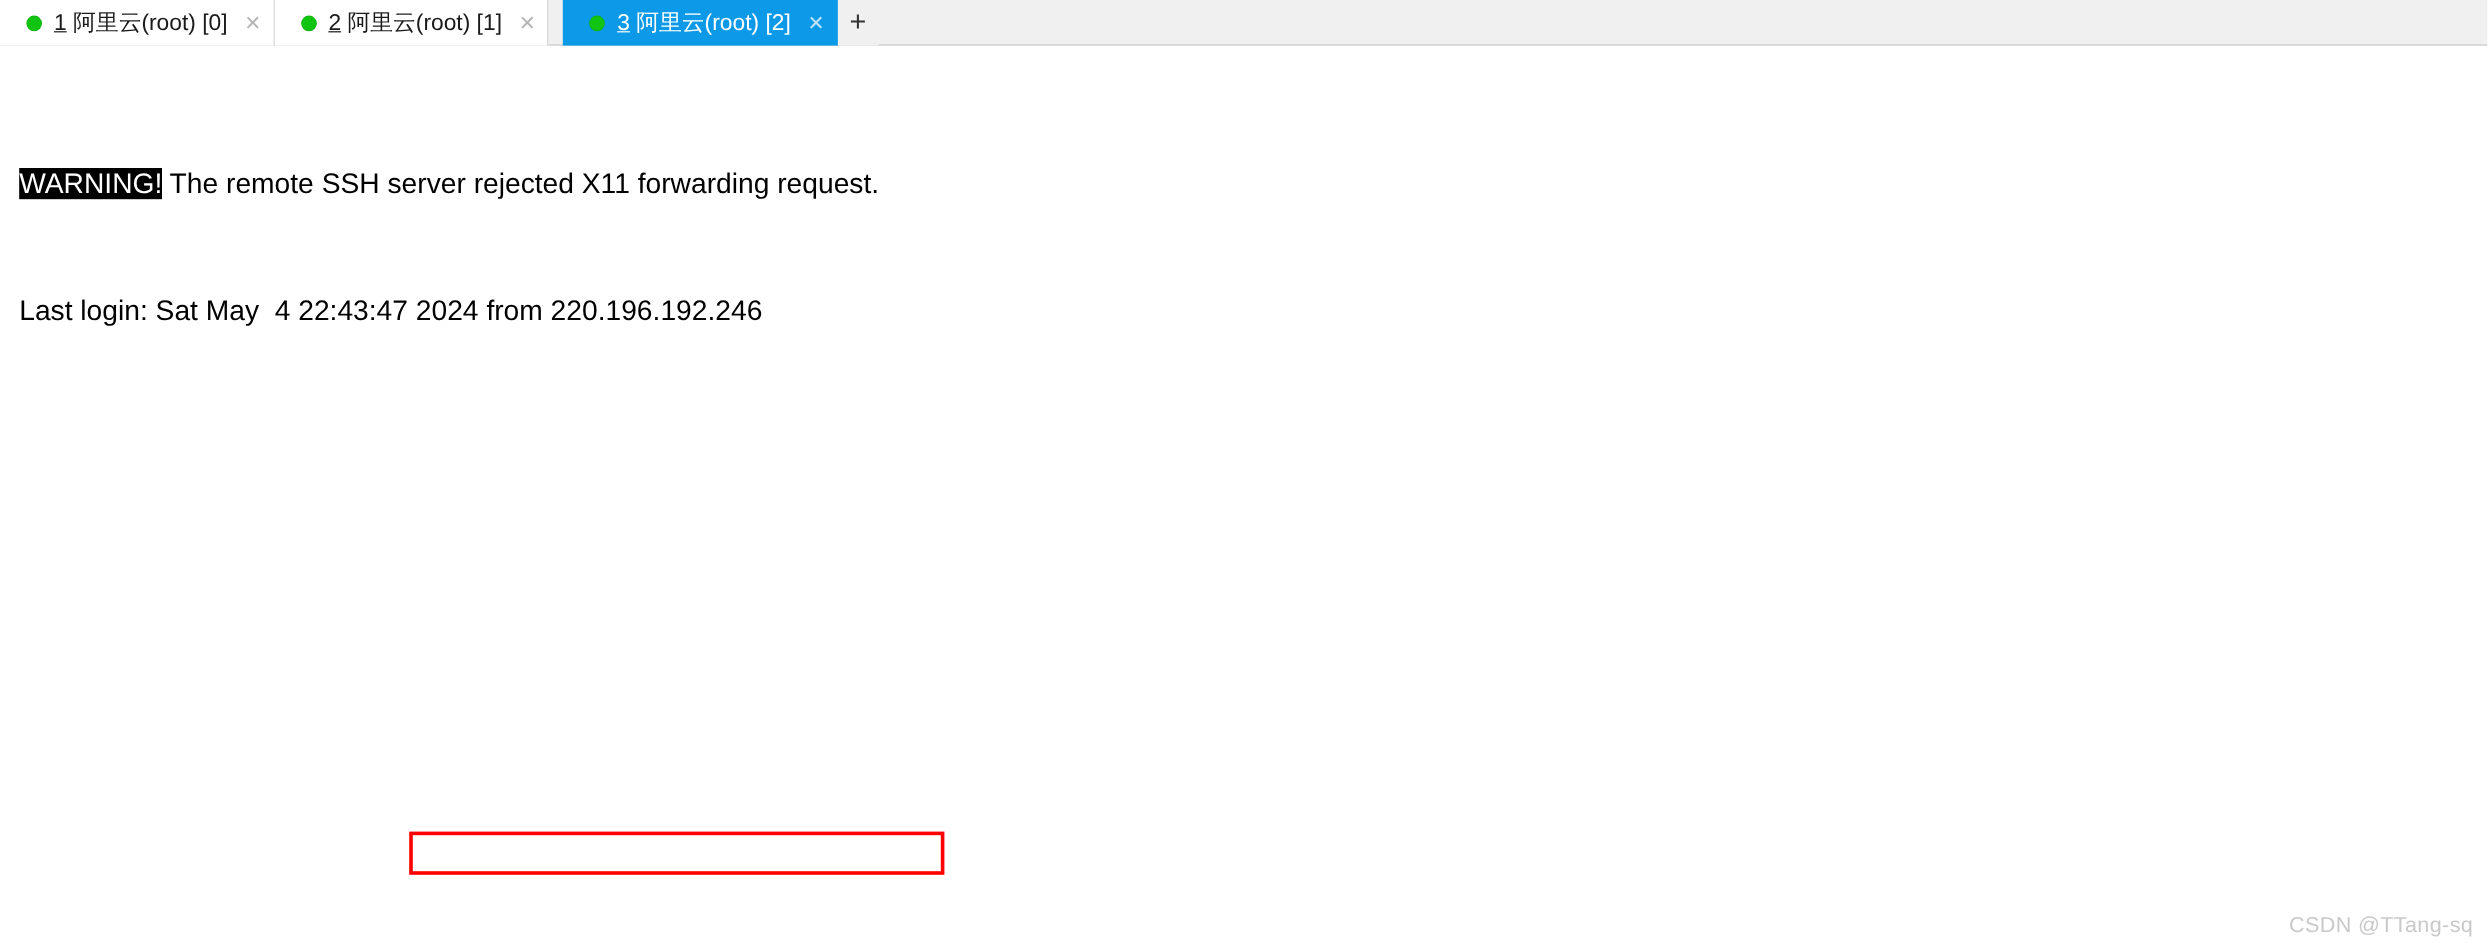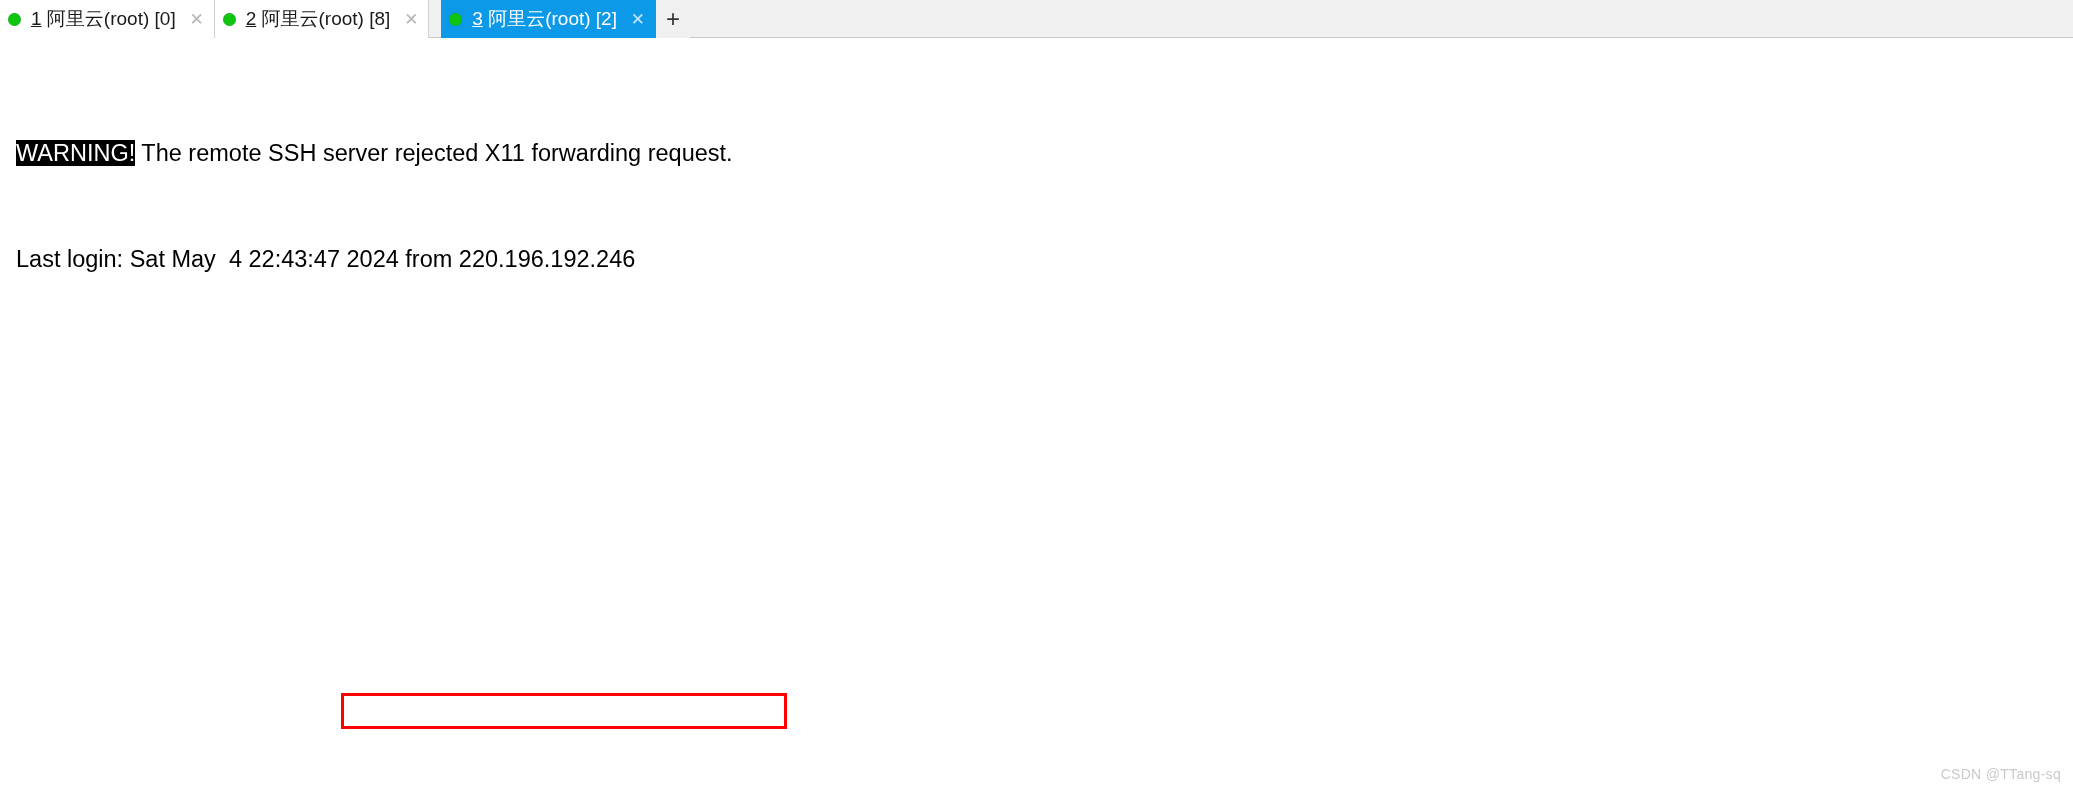--- a/index.html
+++ b/index.html
@@ -34,7 +34,7 @@
     align-items: center;
     box-sizing: border-box;
     height: 38px;
-    padding: 0 4px 0 8px;
+    padding: 0 4px 0 22px;
     background: #ffffff;
     border-right: 1px solid #d2d2d2;
     font-size: 19px;

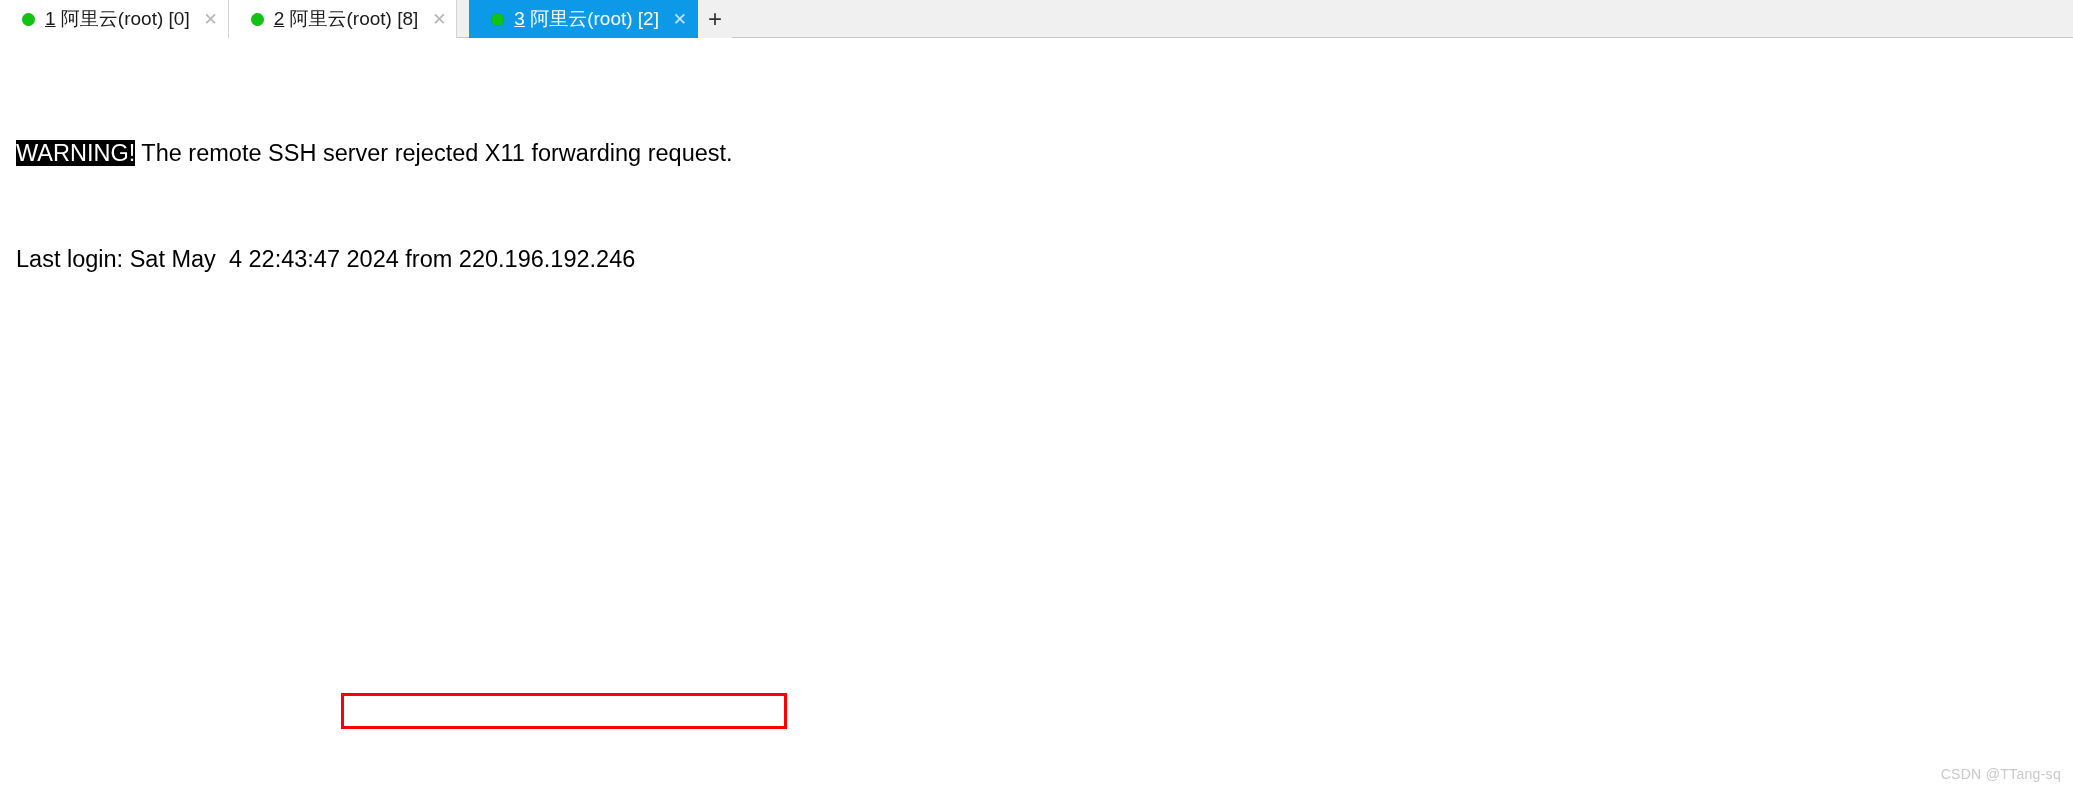--- a/index.html
+++ b/index.html
@@ -156,7 +156,7 @@
 
   <div class="tab">
     <span class="tab-dot" style="background: rgb(18, 196, 18);"></span>
-    <span class="tab-label"><span class="tabnum">2</span><span> 阿里云(root) [8]</span></span>
+    <span class="tab-label"><span class="tabnum">2</span><span> 阿里云(root) [1]</span></span>
     <span class="tab-close">✕</span>
   </div>
 

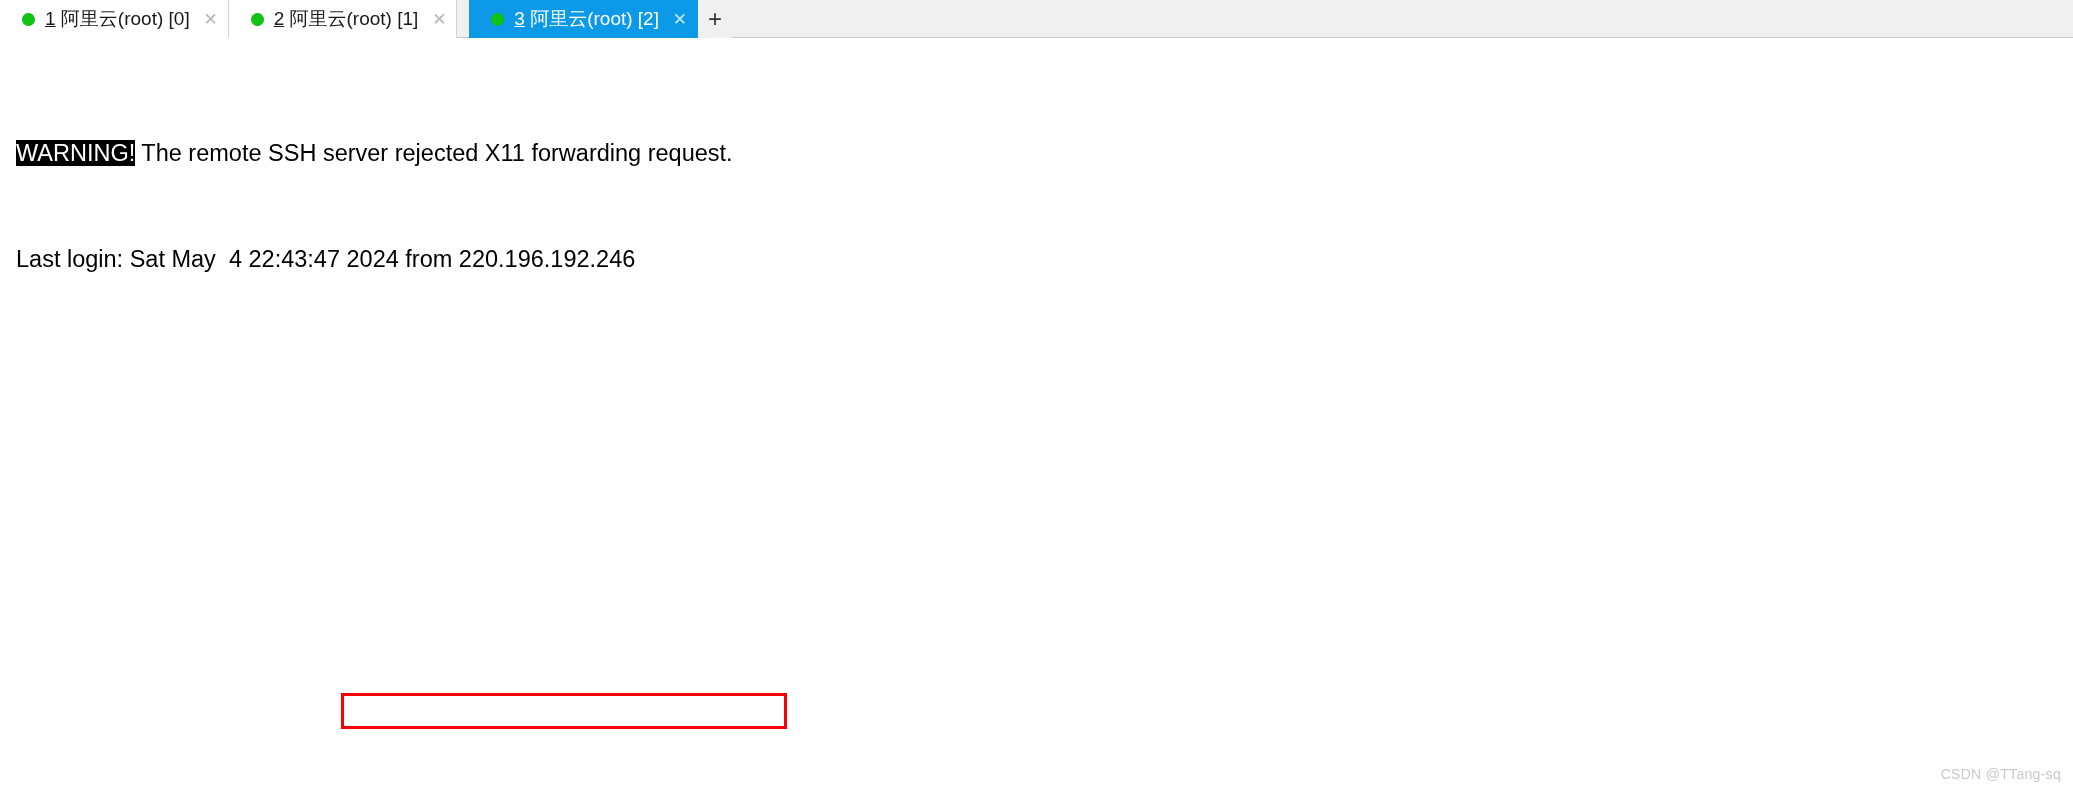--- a/index.html
+++ b/index.html
@@ -137,7 +137,7 @@
     right: 12px;
     bottom: 8px;
     font-family: "Liberation Sans", sans-serif;
-    font-size: 14px;
+    font-size: 18px;
     color: #c9c9c9;
     letter-spacing: 0.3px;
     white-space: nowrap;

